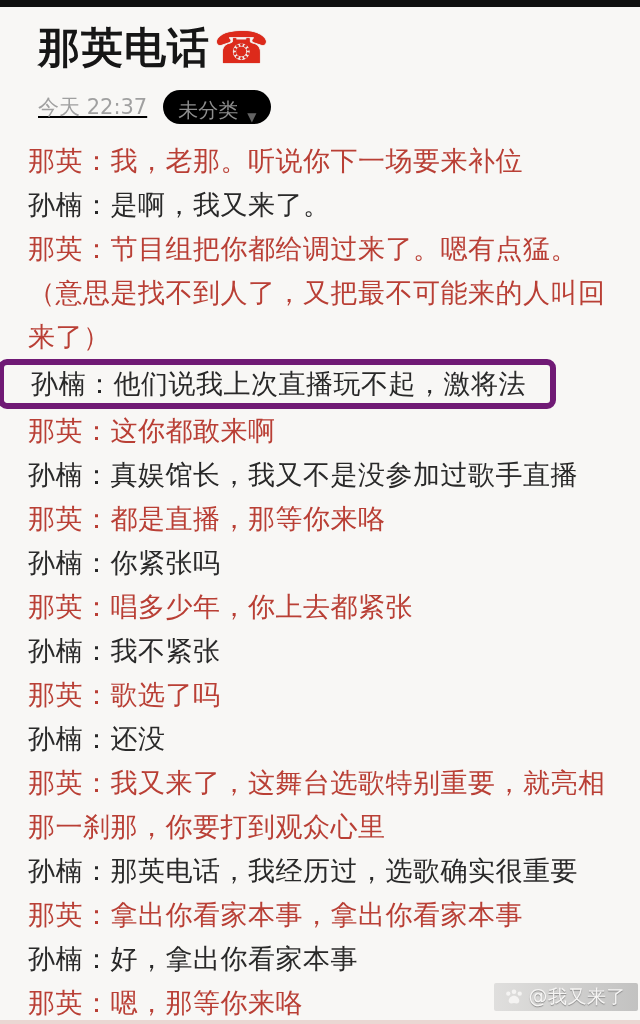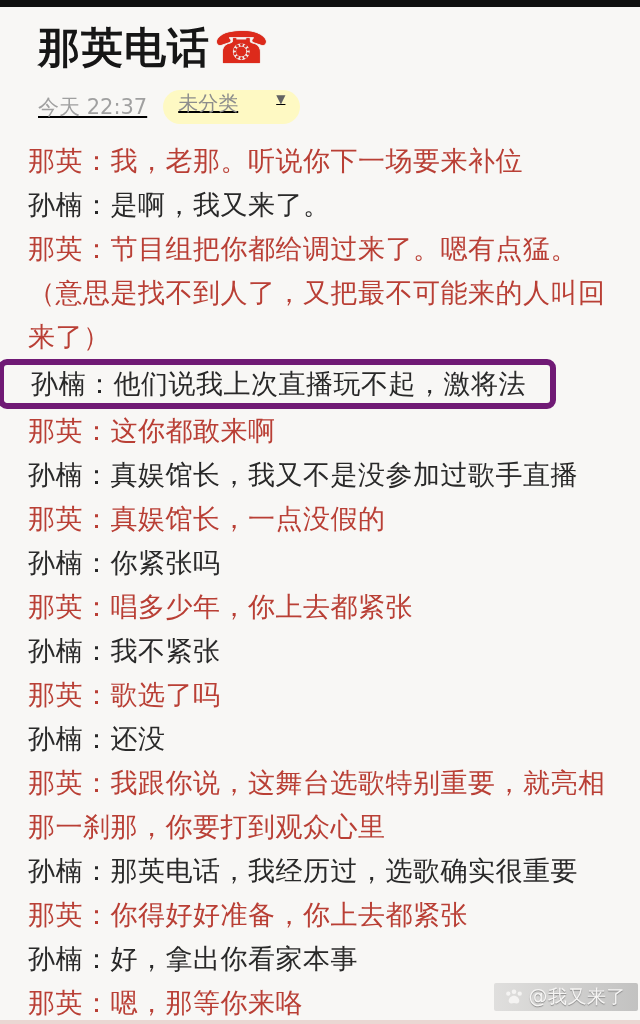--- a/index.html
+++ b/index.html
@@ -45,13 +45,12 @@
   }
   .category-pill {
     margin-left: 16px;
-    display: inline-flex; align-items: flex-start;
-    background: #fef9c3;
+    display: inline-flex; align-items: flex-end;
+    background: #000000;
     border-radius: 17px;
     height: 34px;
     padding: 0 15px;
     cursor: default;
-    gap: 29px;
   }
   .category-label {
     font-size: 20px; color: #8d8d8d;

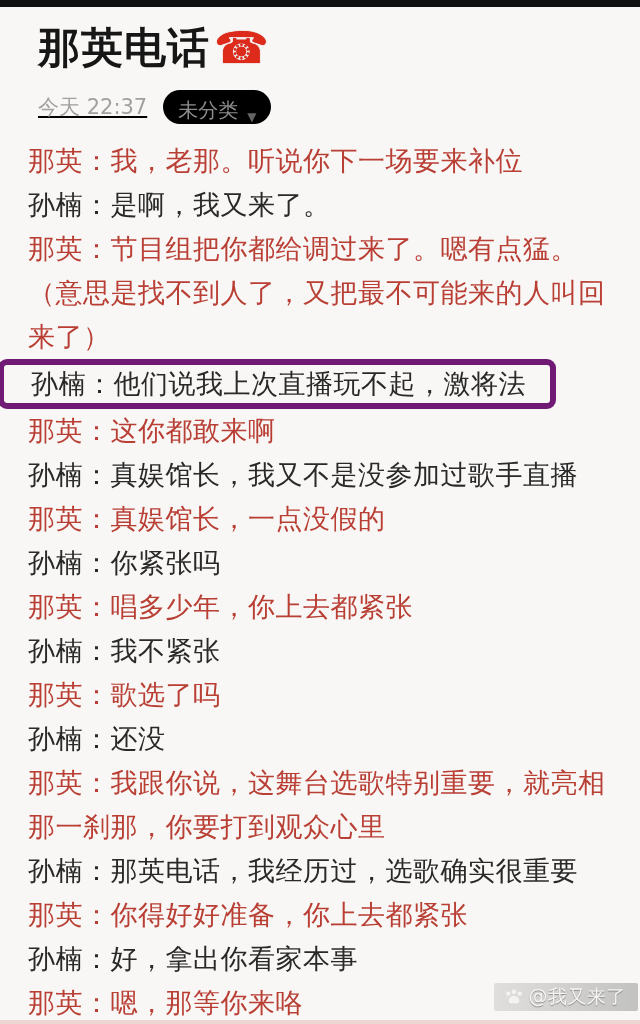--- a/index.html
+++ b/index.html
@@ -126,7 +126,7 @@
   <p class="line black boxed"><span class="spk">孙楠：</span><span class="msg">他们说我上次直播玩不起，激将法</span></p>
   <p class="line red"><span class="spk">那英：</span><span class="msg">这你都敢来啊</span></p>
   <p class="line black"><span class="spk">孙楠：</span><span class="msg">真娱馆长，我又不是没参加过歌手直播</span></p>
-  <p class="line red"><span class="spk">那英：</span><span class="msg">真娱馆长，一点没假的</span></p>
+  <p class="line red"><span class="spk">那英：</span><span class="msg">都是直播，那等你来咯</span></p>
   <p class="line black"><span class="spk">孙楠：</span><span class="msg">你紧张吗</span></p>
   <p class="line red"><span class="spk">那英：</span><span class="msg">唱多少年，你上去都紧张</span></p>
   <p class="line black"><span class="spk">孙楠：</span><span class="msg">我不紧张</span></p>

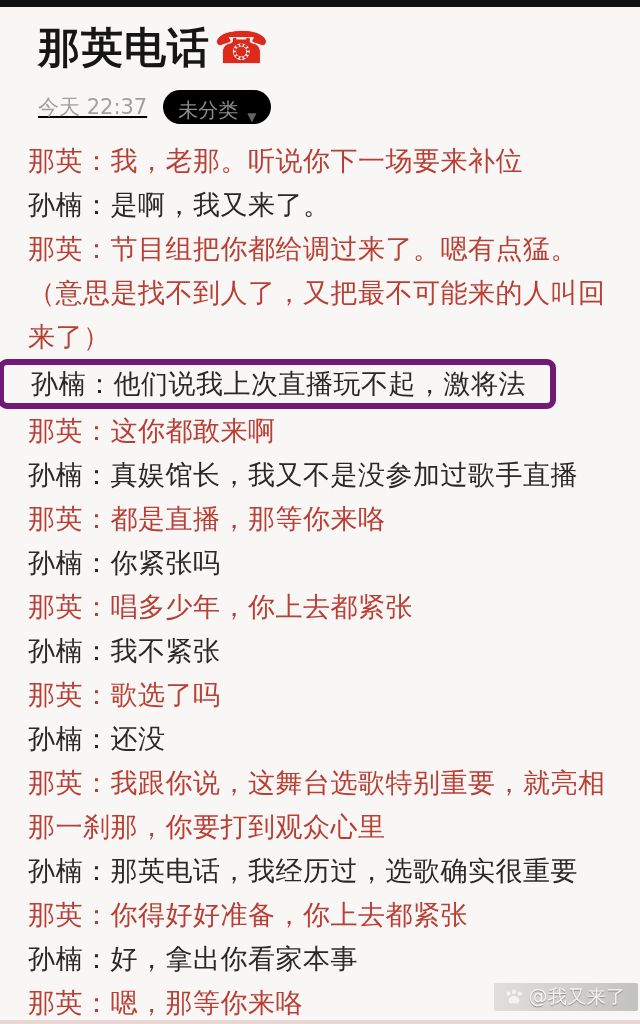--- a/index.html
+++ b/index.html
@@ -132,7 +132,7 @@
   <p class="line black"><span class="spk">孙楠：</span><span class="msg">我不紧张</span></p>
   <p class="line red"><span class="spk">那英：</span><span class="msg">歌选了吗</span></p>
   <p class="line black"><span class="spk">孙楠：</span><span class="msg">还没</span></p>
-  <p class="line red"><span class="spk">那英：</span><span class="msg">我跟你说，这舞台选歌特别重要，就亮相
+  <p class="line red"><span class="spk">那英：</span><span class="msg">我又来了，这舞台选歌特别重要，就亮相
 那一刹那，你要打到观众心里</span></p>
   <p class="line black"><span class="spk">孙楠：</span><span class="msg">那英电话，我经历过，选歌确实很重要</span></p>
   <p class="line red"><span class="spk">那英：</span><span class="msg">你得好好准备，你上去都紧张</span></p>

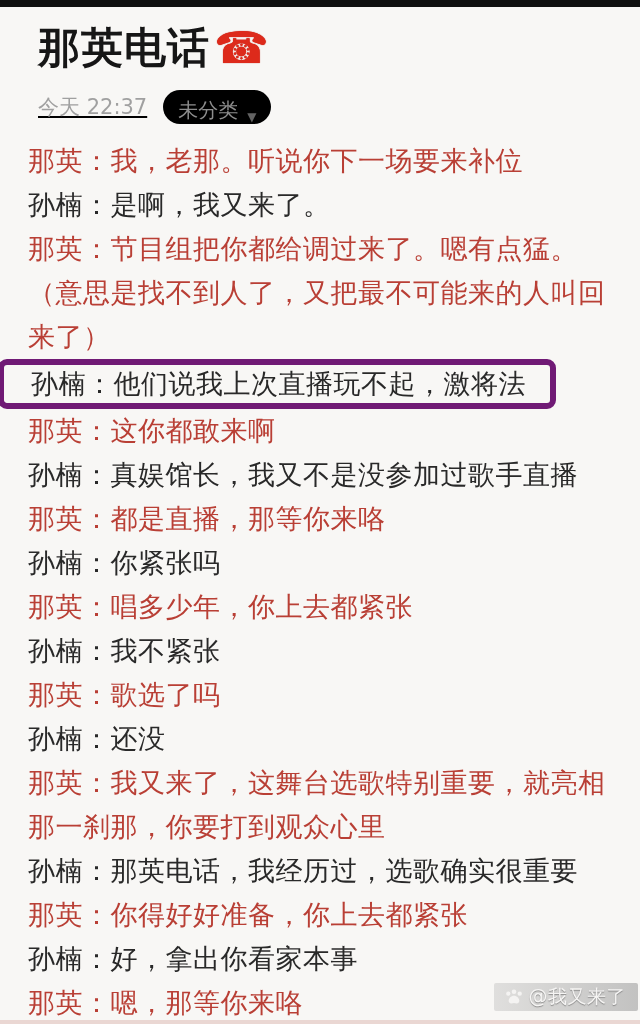--- a/index.html
+++ b/index.html
@@ -135,7 +135,7 @@
   <p class="line red"><span class="spk">那英：</span><span class="msg">我又来了，这舞台选歌特别重要，就亮相
 那一刹那，你要打到观众心里</span></p>
   <p class="line black"><span class="spk">孙楠：</span><span class="msg">那英电话，我经历过，选歌确实很重要</span></p>
-  <p class="line red"><span class="spk">那英：</span><span class="msg">你得好好准备，你上去都紧张</span></p>
+  <p class="line red"><span class="spk">那英：</span><span class="msg">拿出你看家本事，拿出你看家本事</span></p>
   <p class="line black"><span class="spk">孙楠：</span><span class="msg">好，拿出你看家本事</span></p>
   <p class="line red"><span class="spk">那英：</span><span class="msg">嗯，那等你来咯</span></p>
 </div>

